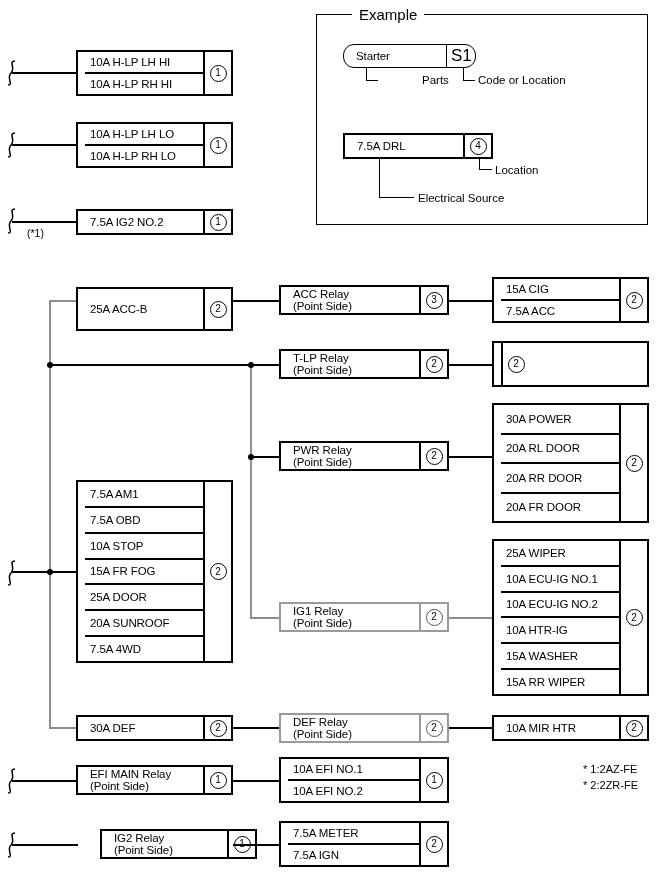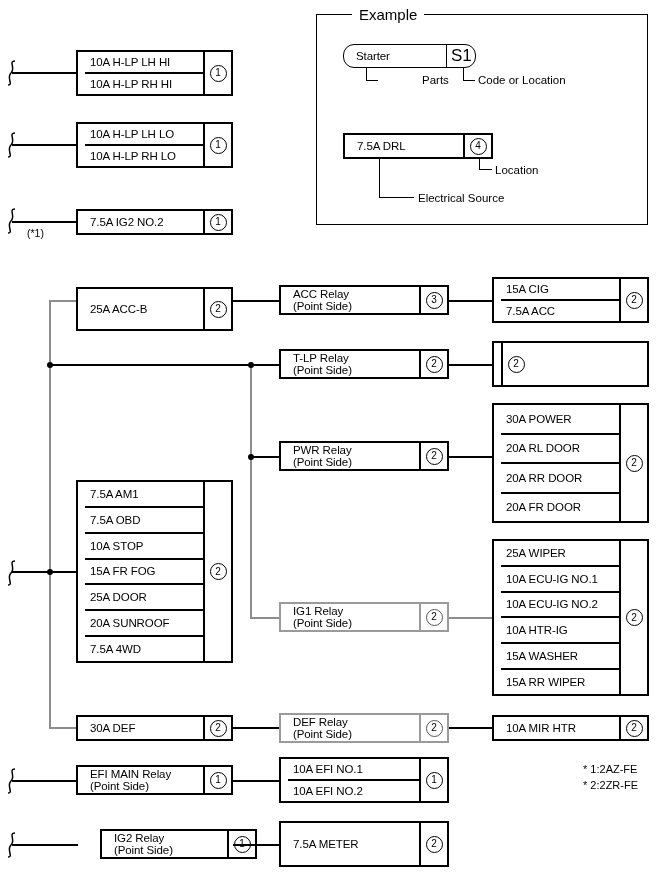--- a/index.html
+++ b/index.html
@@ -395,6 +395,7 @@
   <div class="blk" style="left:279px;top:821px;width:170px;height:46px;">
     <div class="rows">
       <div class="row">7.5A METER</div>
+      <div class="row">7.5A IGN</div>
     </div>
     <div class="loc">
       <span class="circ">2</span>

